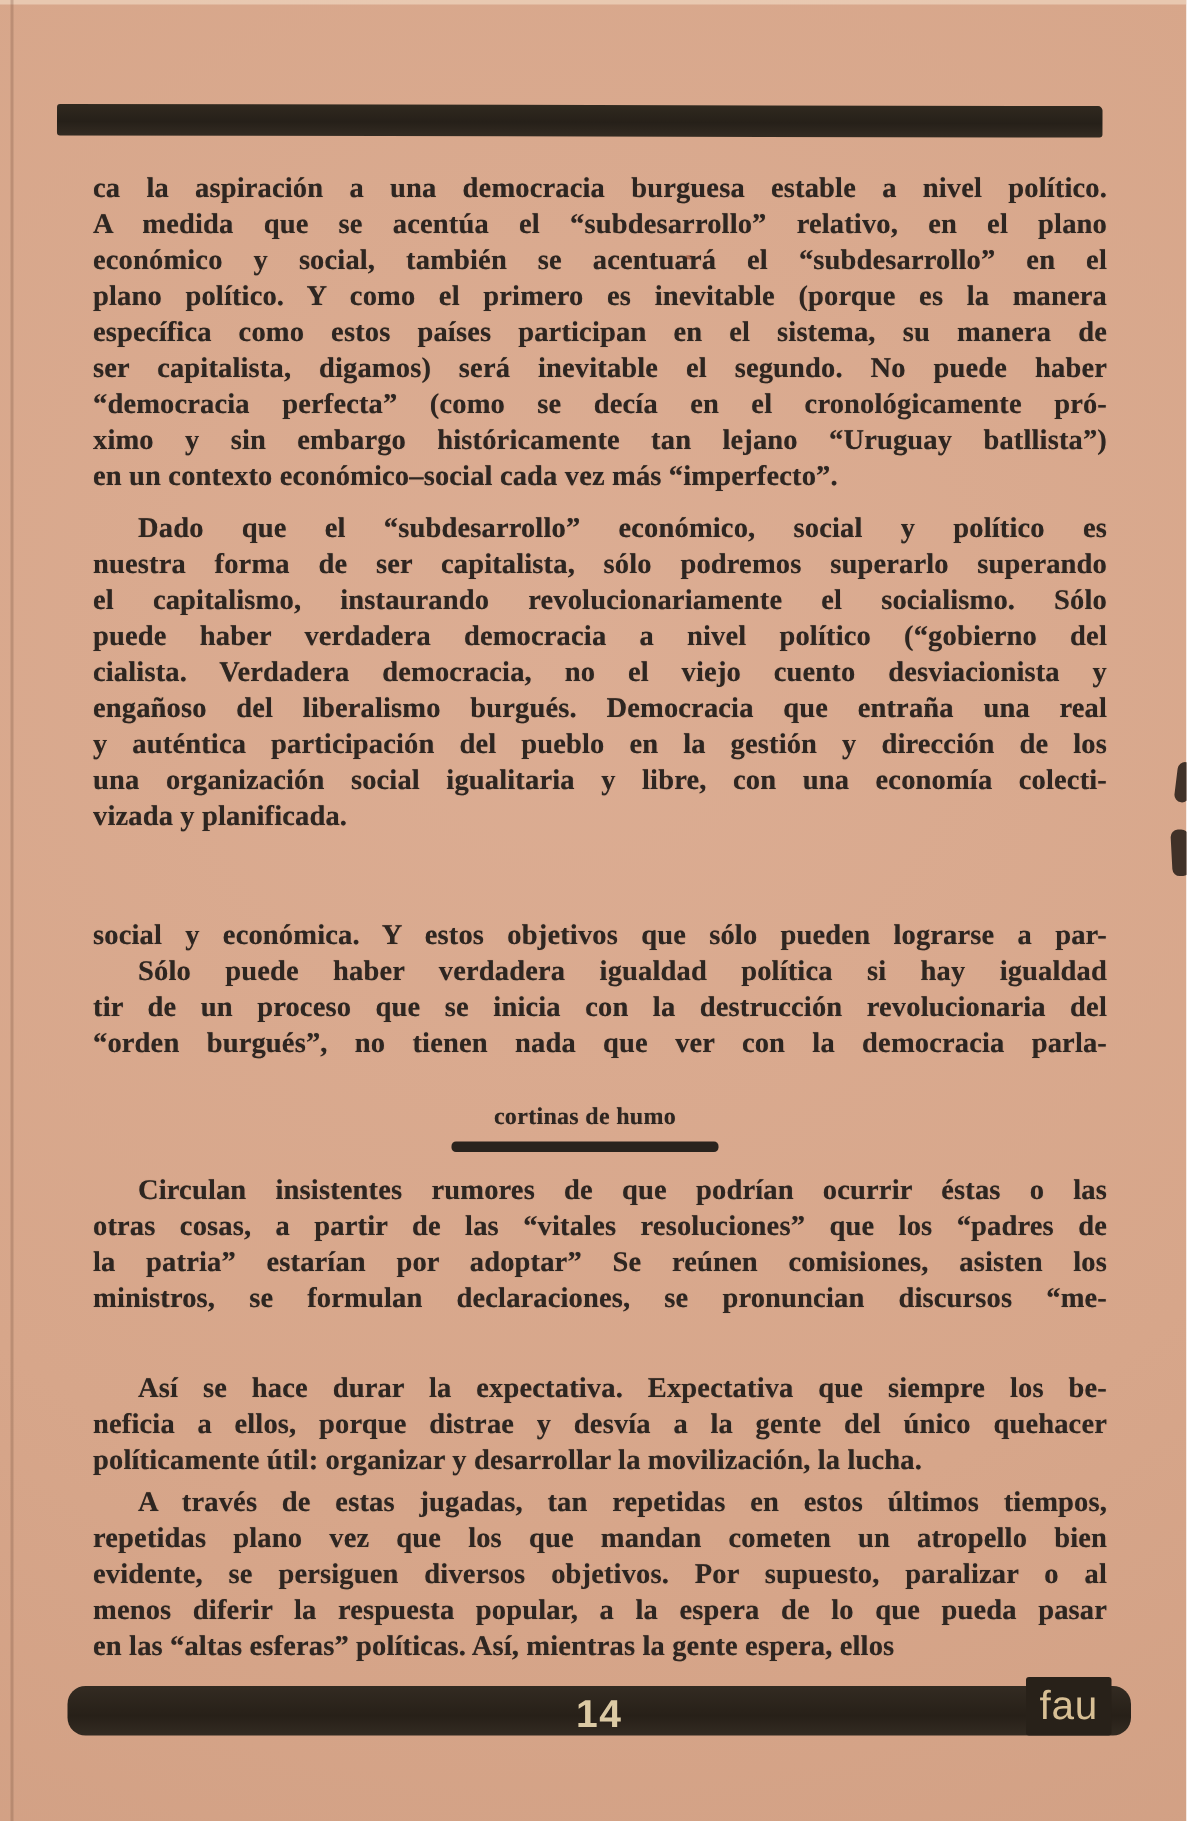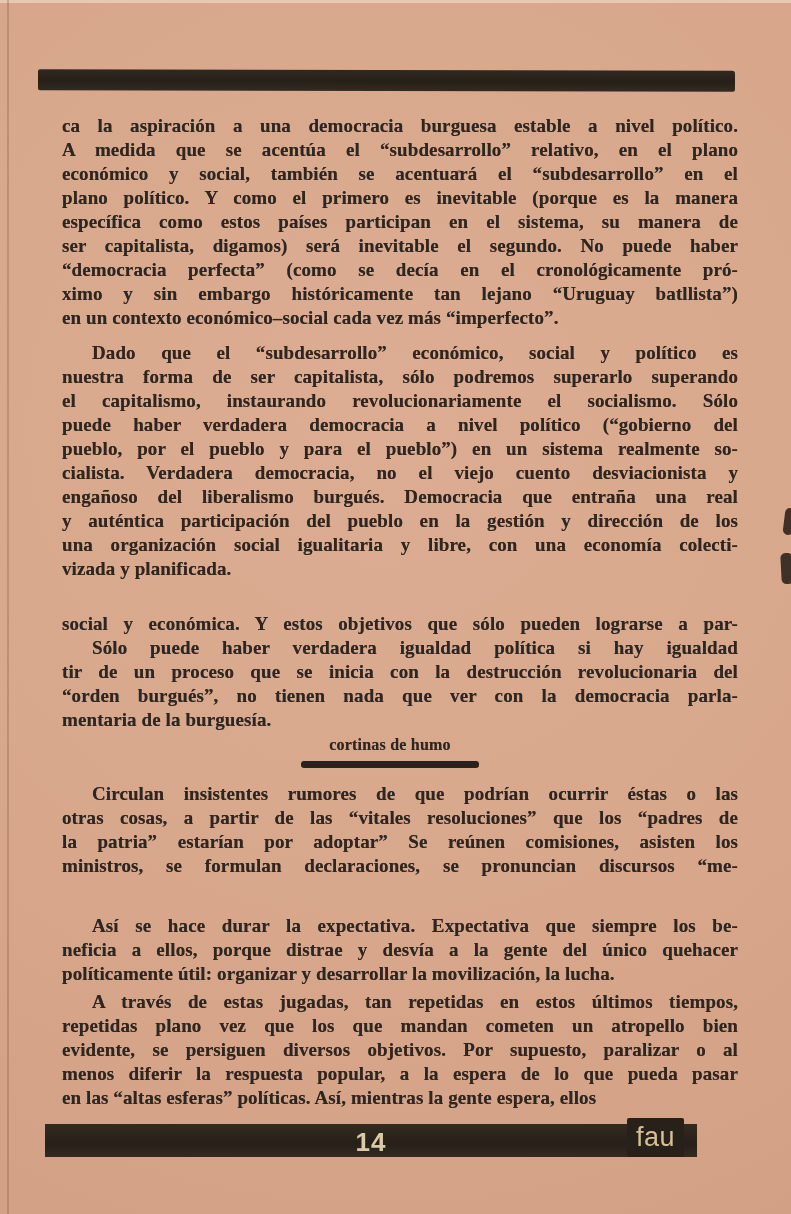--- a/index.html
+++ b/index.html
@@ -112,7 +112,6 @@
           <div class="line">nuestra forma de ser capitalista, sólo podremos superarlo superando</div>
           <div class="line">el capitalismo, instaurando revolucionariamente el socialismo. Sólo</div>
           <div class="line">puede haber verdadera democracia a nivel político (“gobierno del</div>
-          <div class="line">pueblo, por el pueblo y para el pueblo”) en un sistema realmente so-</div>
           <div class="line">cialista. Verdadera democracia, no el viejo cuento desviacionista y</div>
           <div class="line">engañoso del liberalismo burgués. Democracia que entraña una real</div>
           <div class="line">y auténtica participación del pueblo en la gestión y dirección de los</div>

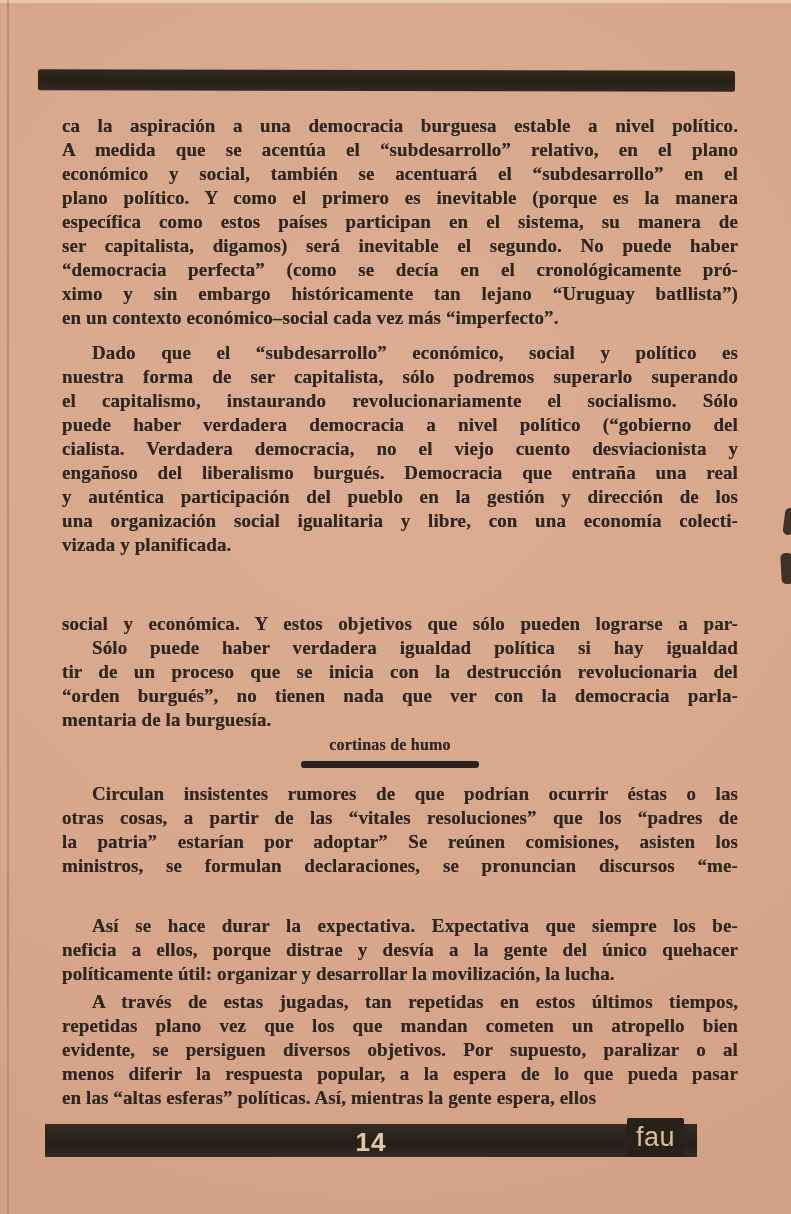--- a/index.html
+++ b/index.html
@@ -123,7 +123,6 @@
           <div class="line first">Sólo puede haber verdadera igualdad política si hay igualdad</div>
           <div class="line">tir de un proceso que se inicia con la destrucción revolucionaria del</div>
           <div class="line">“orden burgués”, no tienen nada que ver con la democracia parla-</div>
-          <div class="line last">mentaria de la burguesía.</div>
         </div>
       </div>
 

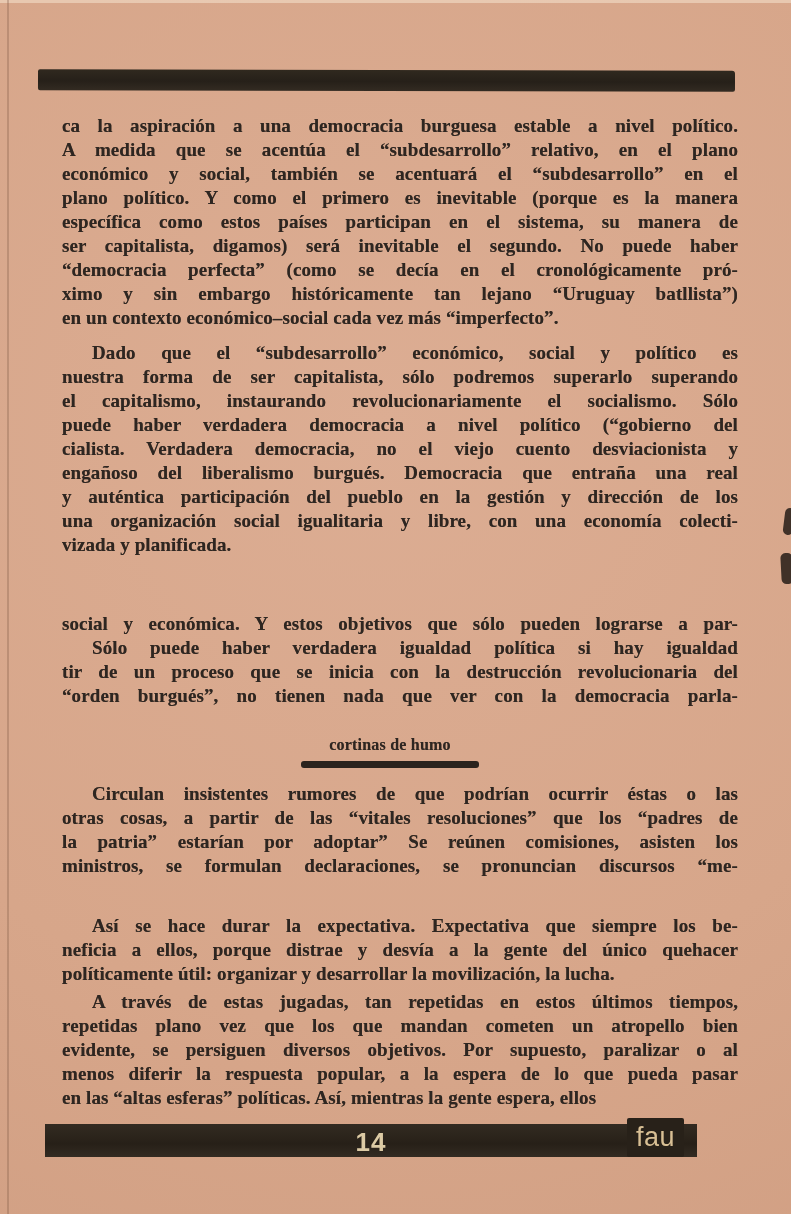--- a/index.html
+++ b/index.html
@@ -57,9 +57,9 @@
     background: #2a231d; border-radius: 3px;
   }
   .footer-bar {
-    position: absolute; left: 45px; top: 1124px; width: 652px; height: 33px;
+    position: absolute; left: 45px; top: 1124px; width: 709px; height: 33px;
     background: linear-gradient(180deg, #332b22 0%, #272018 60%, #332b22 100%);
-    border-radius: 0;
+    border-radius: 12px;
   }
   .page-number {
     position: absolute; left: 0; top: 3px; width: 100%;

